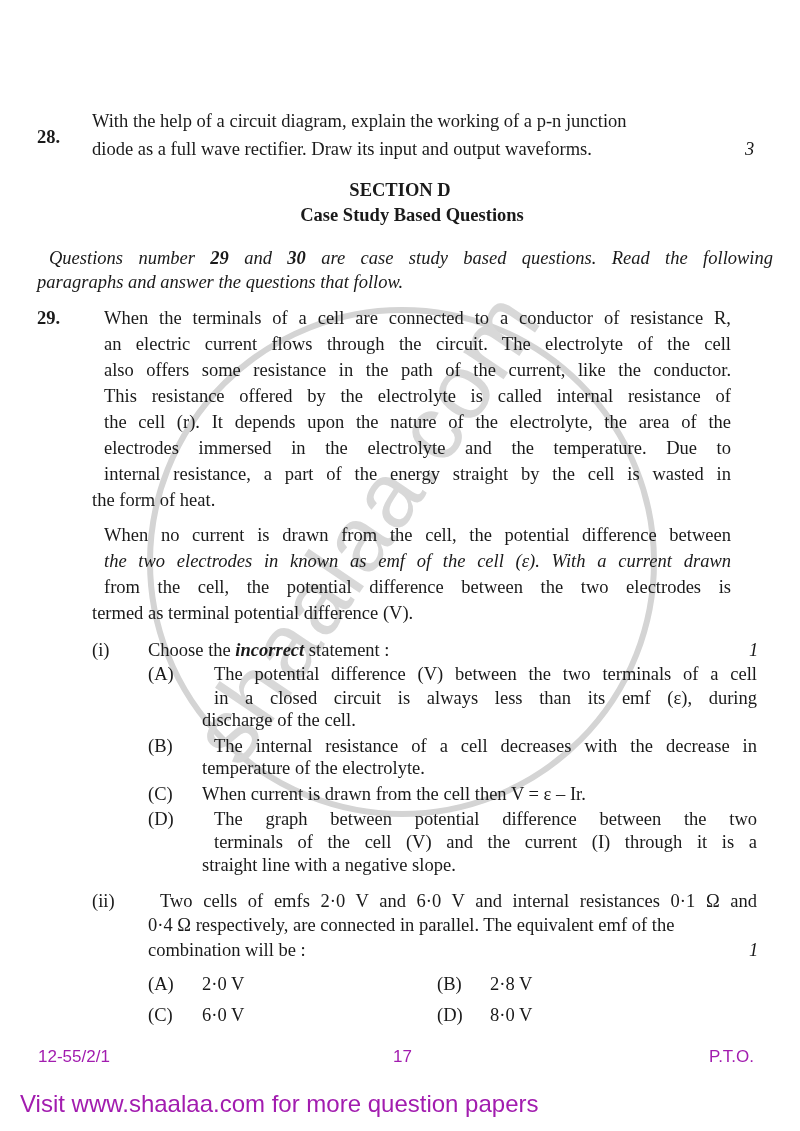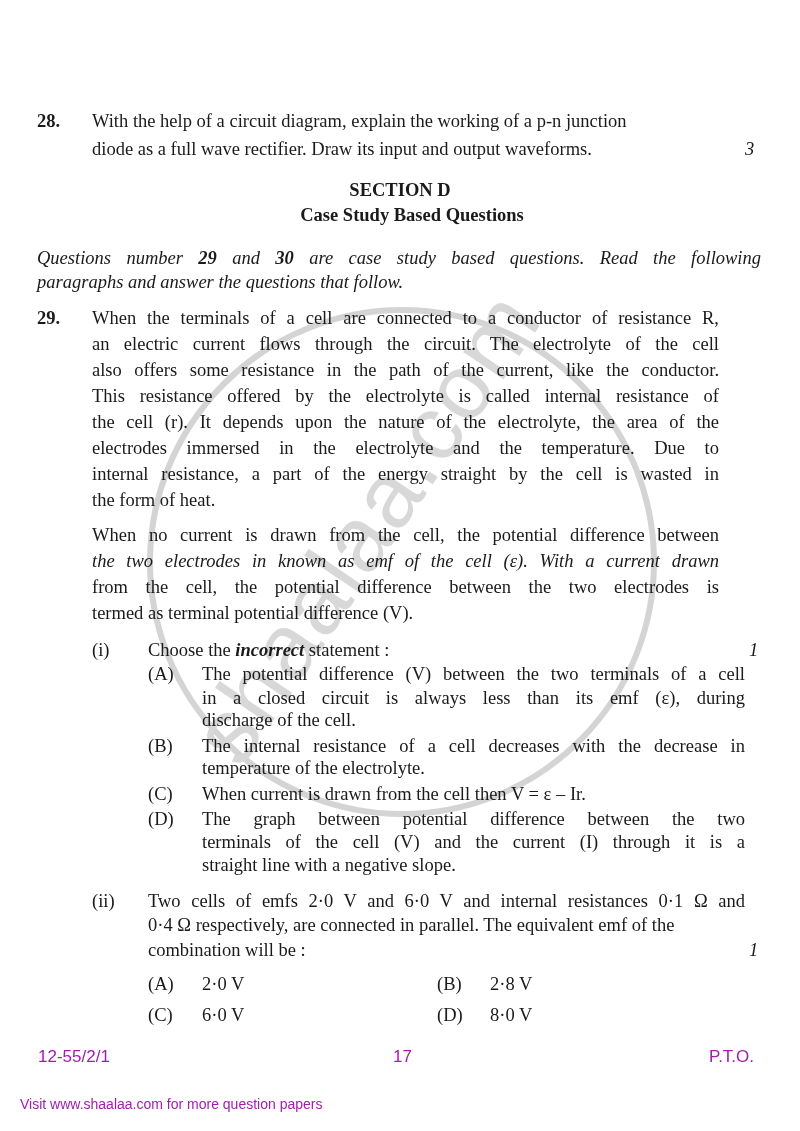--- a/index.html
+++ b/index.html
@@ -26,7 +26,7 @@
   </svg>
 
   <div>
-    <span class="num" style="left:37px; top:109px;">28.</span>
+    <span class="num" style="left:37px; top:125px;">28.</span>
     <div class="line" style="left:92px; top:109px;">With the help of a circuit diagram, explain the working of a p-n junction</div>
     <div class="line" style="left:92px; top:137px;">diode as a full wave rectifier. Draw its input and output waveforms.</div>
     <span class="marks" style="left:745px; top:137px;">3</span>

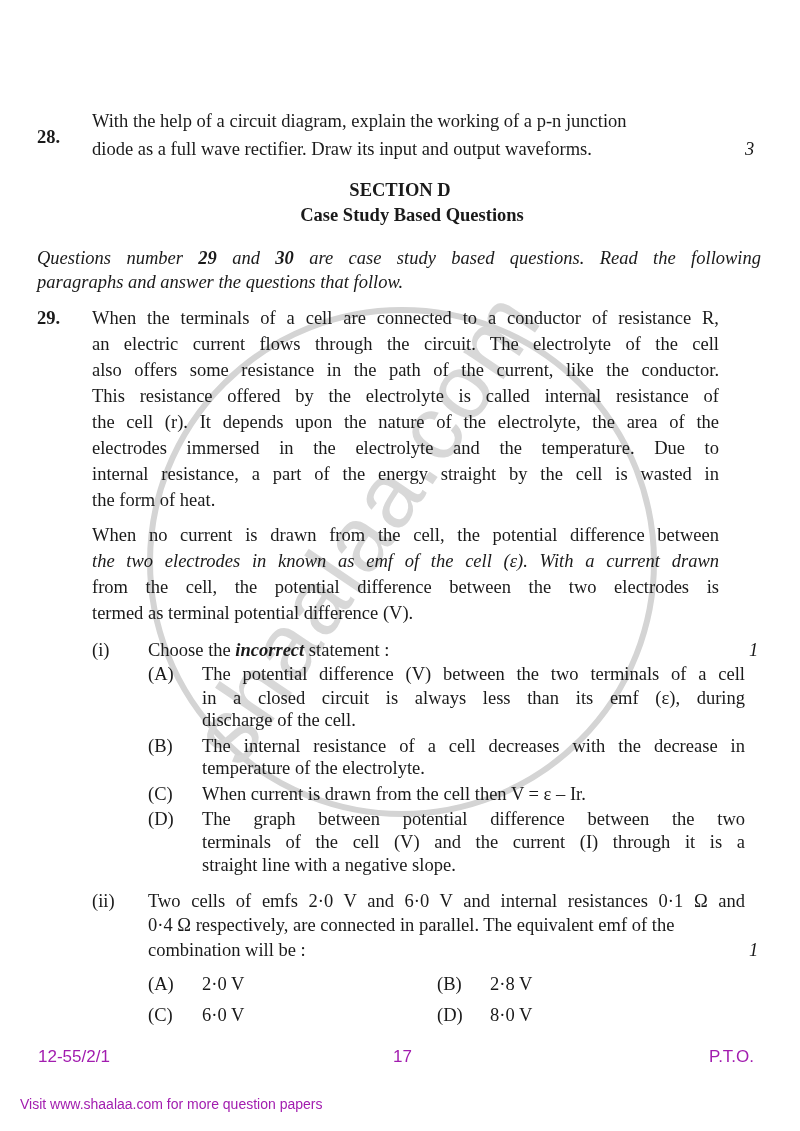--- a/index.html
+++ b/index.html
@@ -7,7 +7,7 @@
   .page { position: absolute; left: 0; top: 0; width: 800px; height: 1131px; background: #fff; color: #1a1a1a; font-family: "DejaVu Serif", "Liberation Serif", serif; font-size: 16.5px; }
   .watermark { position: absolute; left: 0; top: 0; width: 800px; height: 1131px; pointer-events: none; }
   .line { position: absolute; white-space: nowrap; font-family: "Liberation Serif", serif; font-size: 18.5px; line-height: 24px; }
-  .just { white-space: normal; text-align: justify; text-align-last: justify; }
+  .just { white-space: normal; text-align: justify; text-align-last: justify; margin-left: 12px; }
   .num { position: absolute; font-weight: bold; font-family: "Liberation Serif", serif; font-size: 18.5px; line-height: 24px; }
   .marks { position: absolute; font-style: italic; font-family: "Liberation Serif", serif; font-size: 18.5px; line-height: 24px; }
   .center { position: absolute; left: 0; width: 800px; text-align: center; font-weight: bold; font-family: "Liberation Serif", serif; }

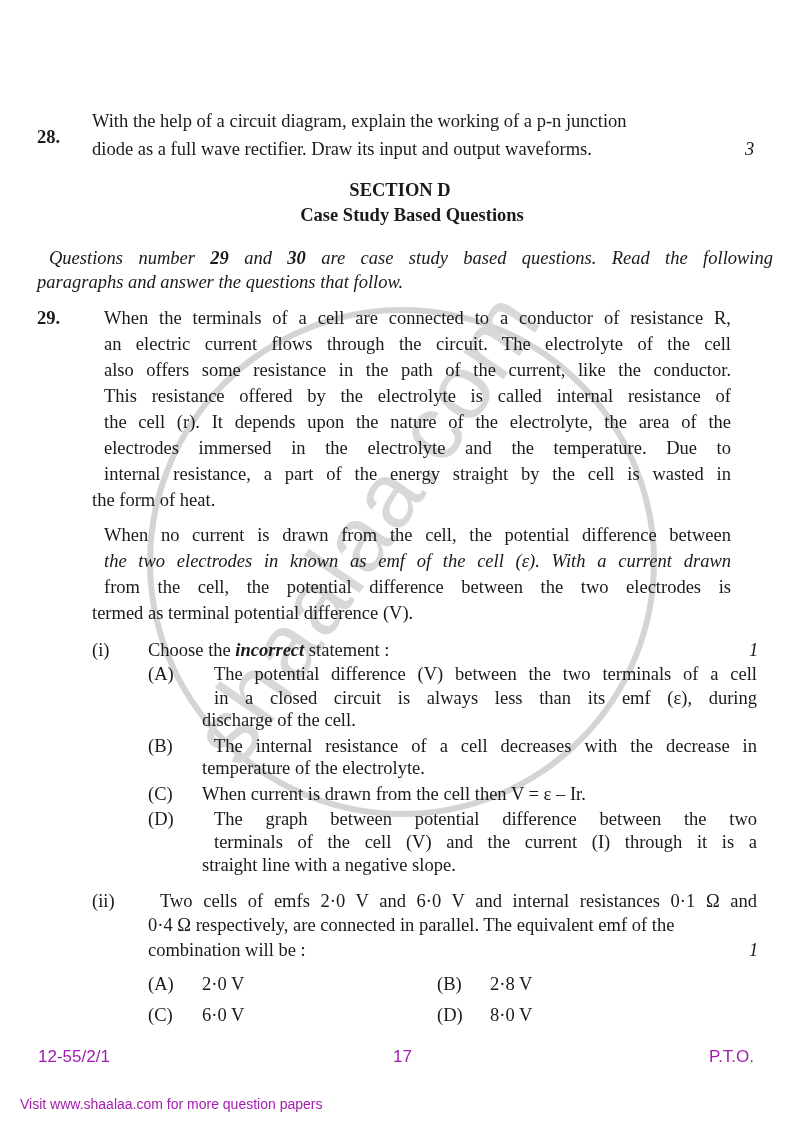--- a/index.html
+++ b/index.html
@@ -128,7 +128,7 @@
     <span class="footer" style="left:709px; top:1046px;">P.T.O.</span>
   </div>
 
-  <div class="footer" style="left:20px; top:1093px; font-size:14px;">Visit www.shaalaa.com for more question papers</div>
+  <div class="footer" style="left:20px; top:1093px; font-size:24px;">Visit www.shaalaa.com for more question papers</div>
 </div>
 
 </body></html>

